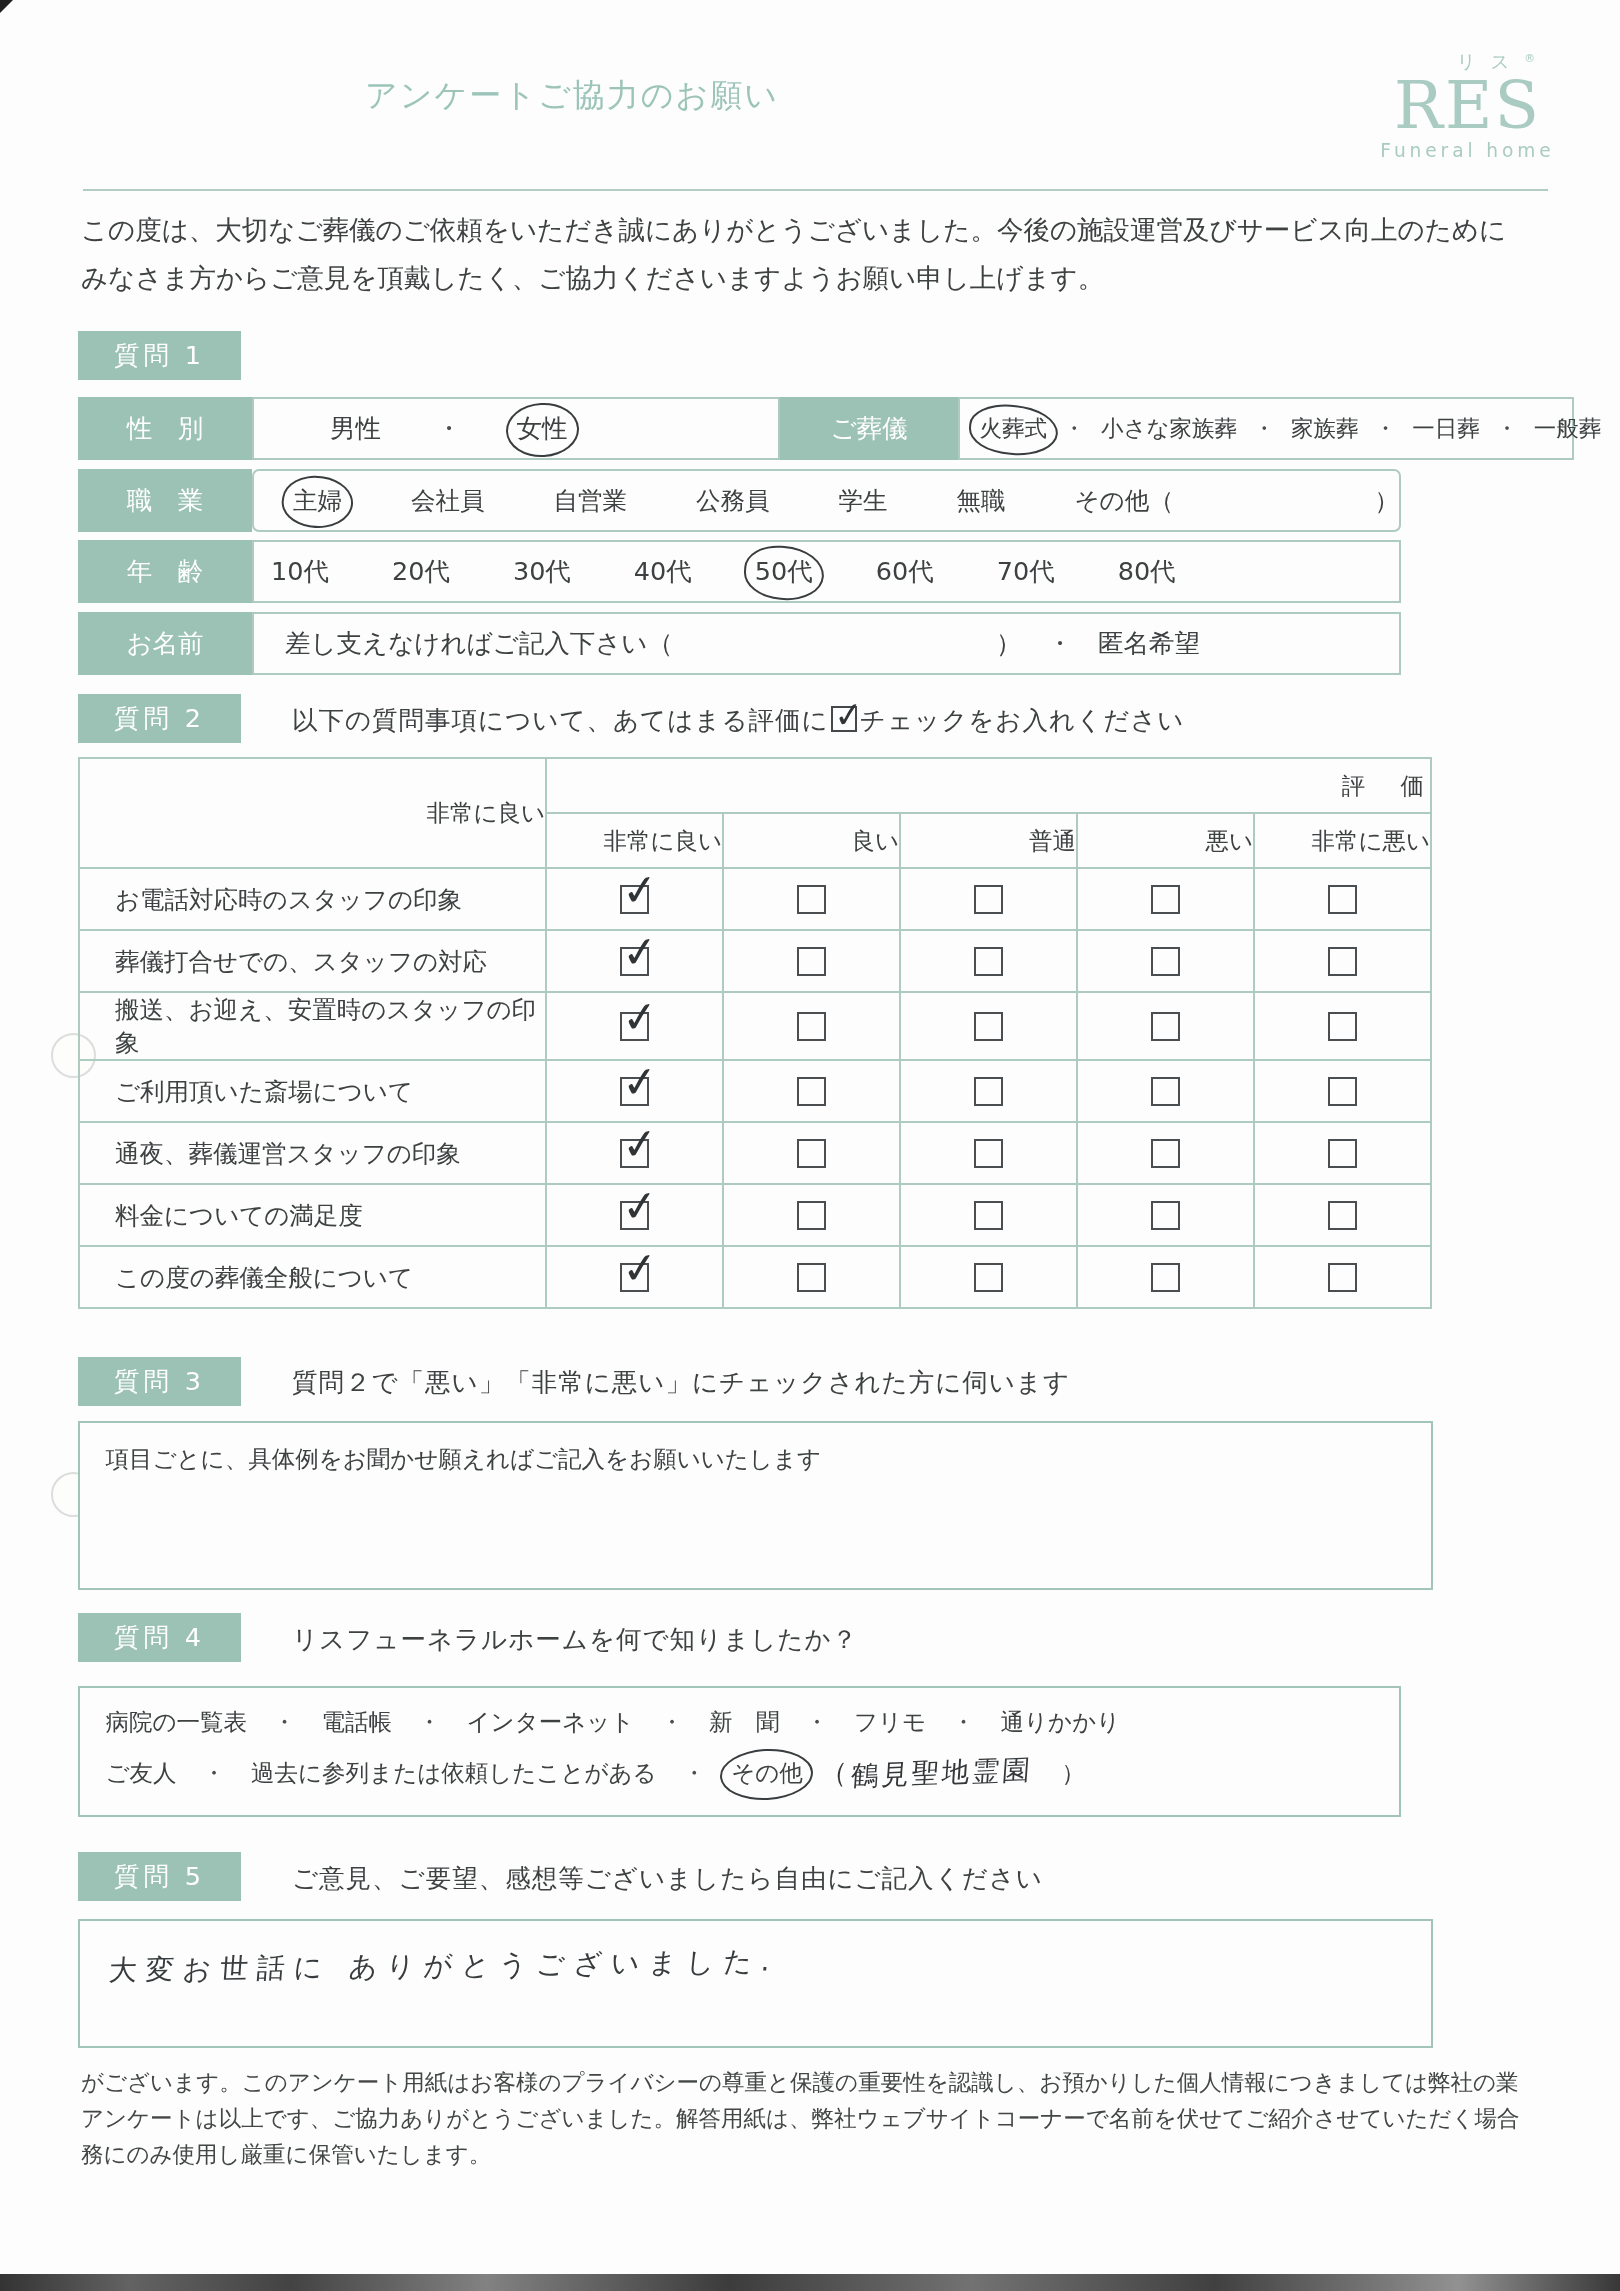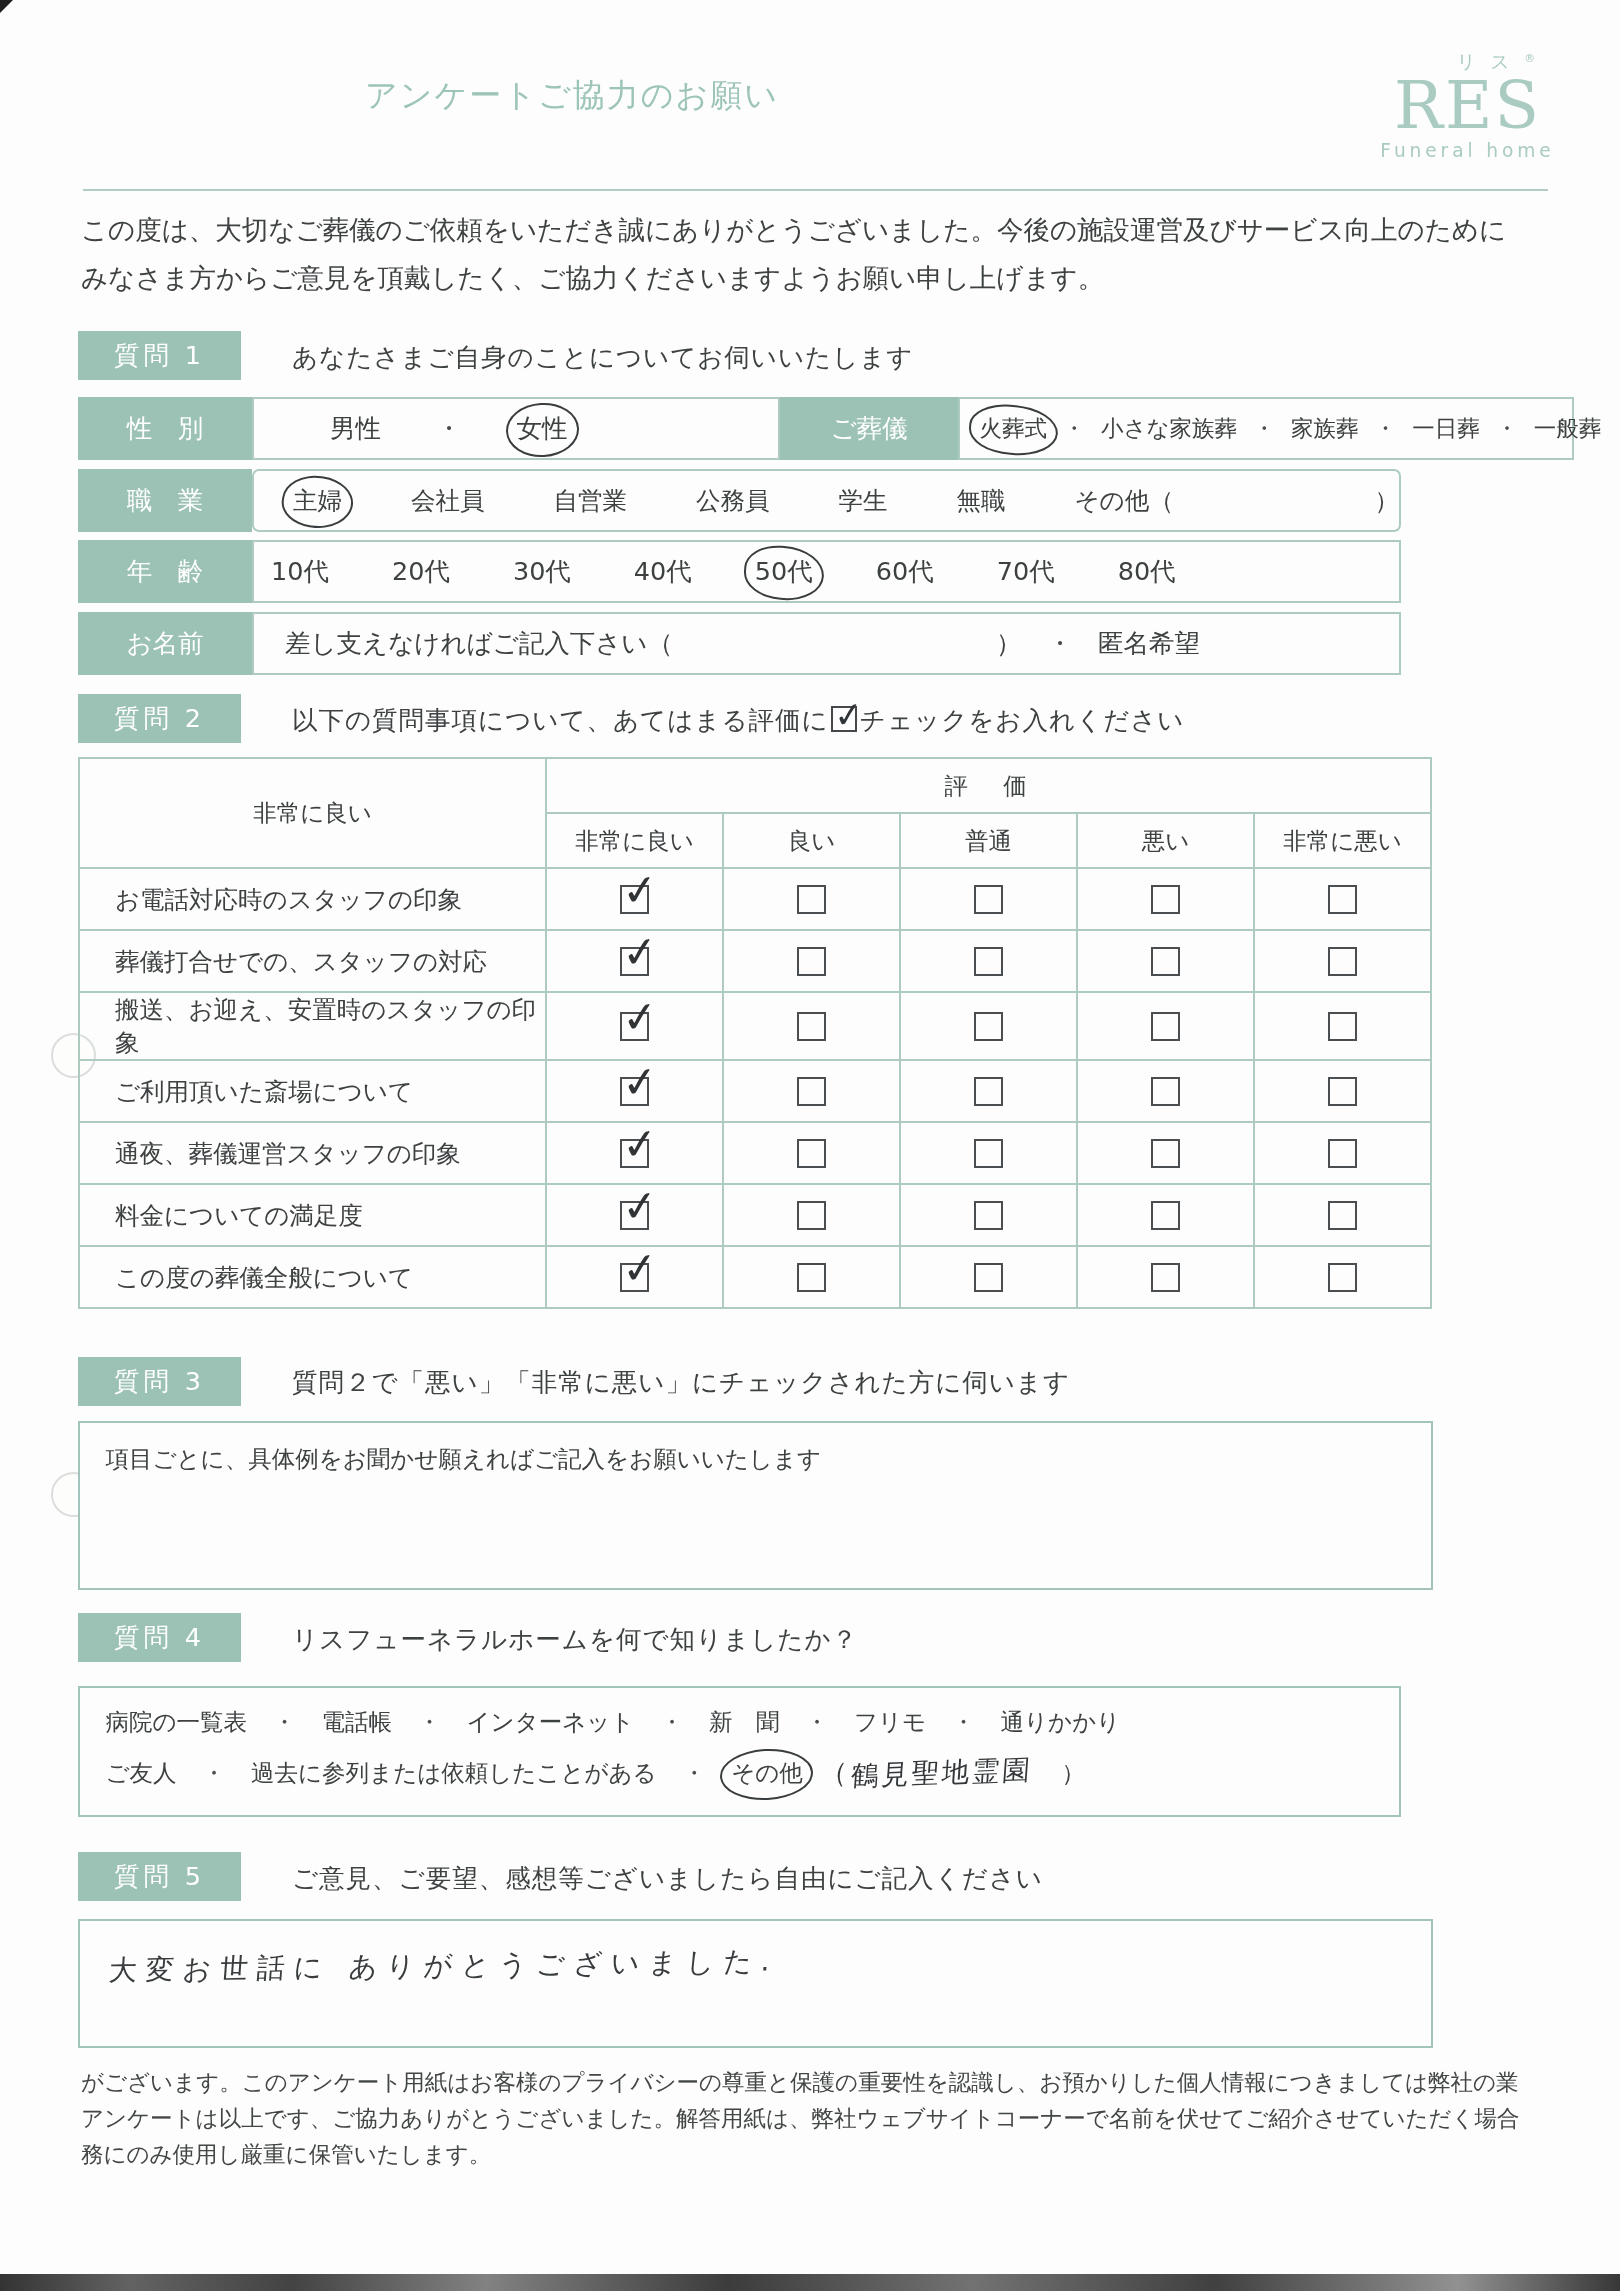--- a/index.html
+++ b/index.html
@@ -108,7 +108,6 @@
   </div>
 
   <div class="badge" style="top:331px">質問 1</div>
-  <div class="heading" style="top:340px">あなたさまご自身のことについてお伺いいたします</div>
 
   <div class="q1-row" style="top:397px">
     <div class="q1-label w-l1">性　別</div>

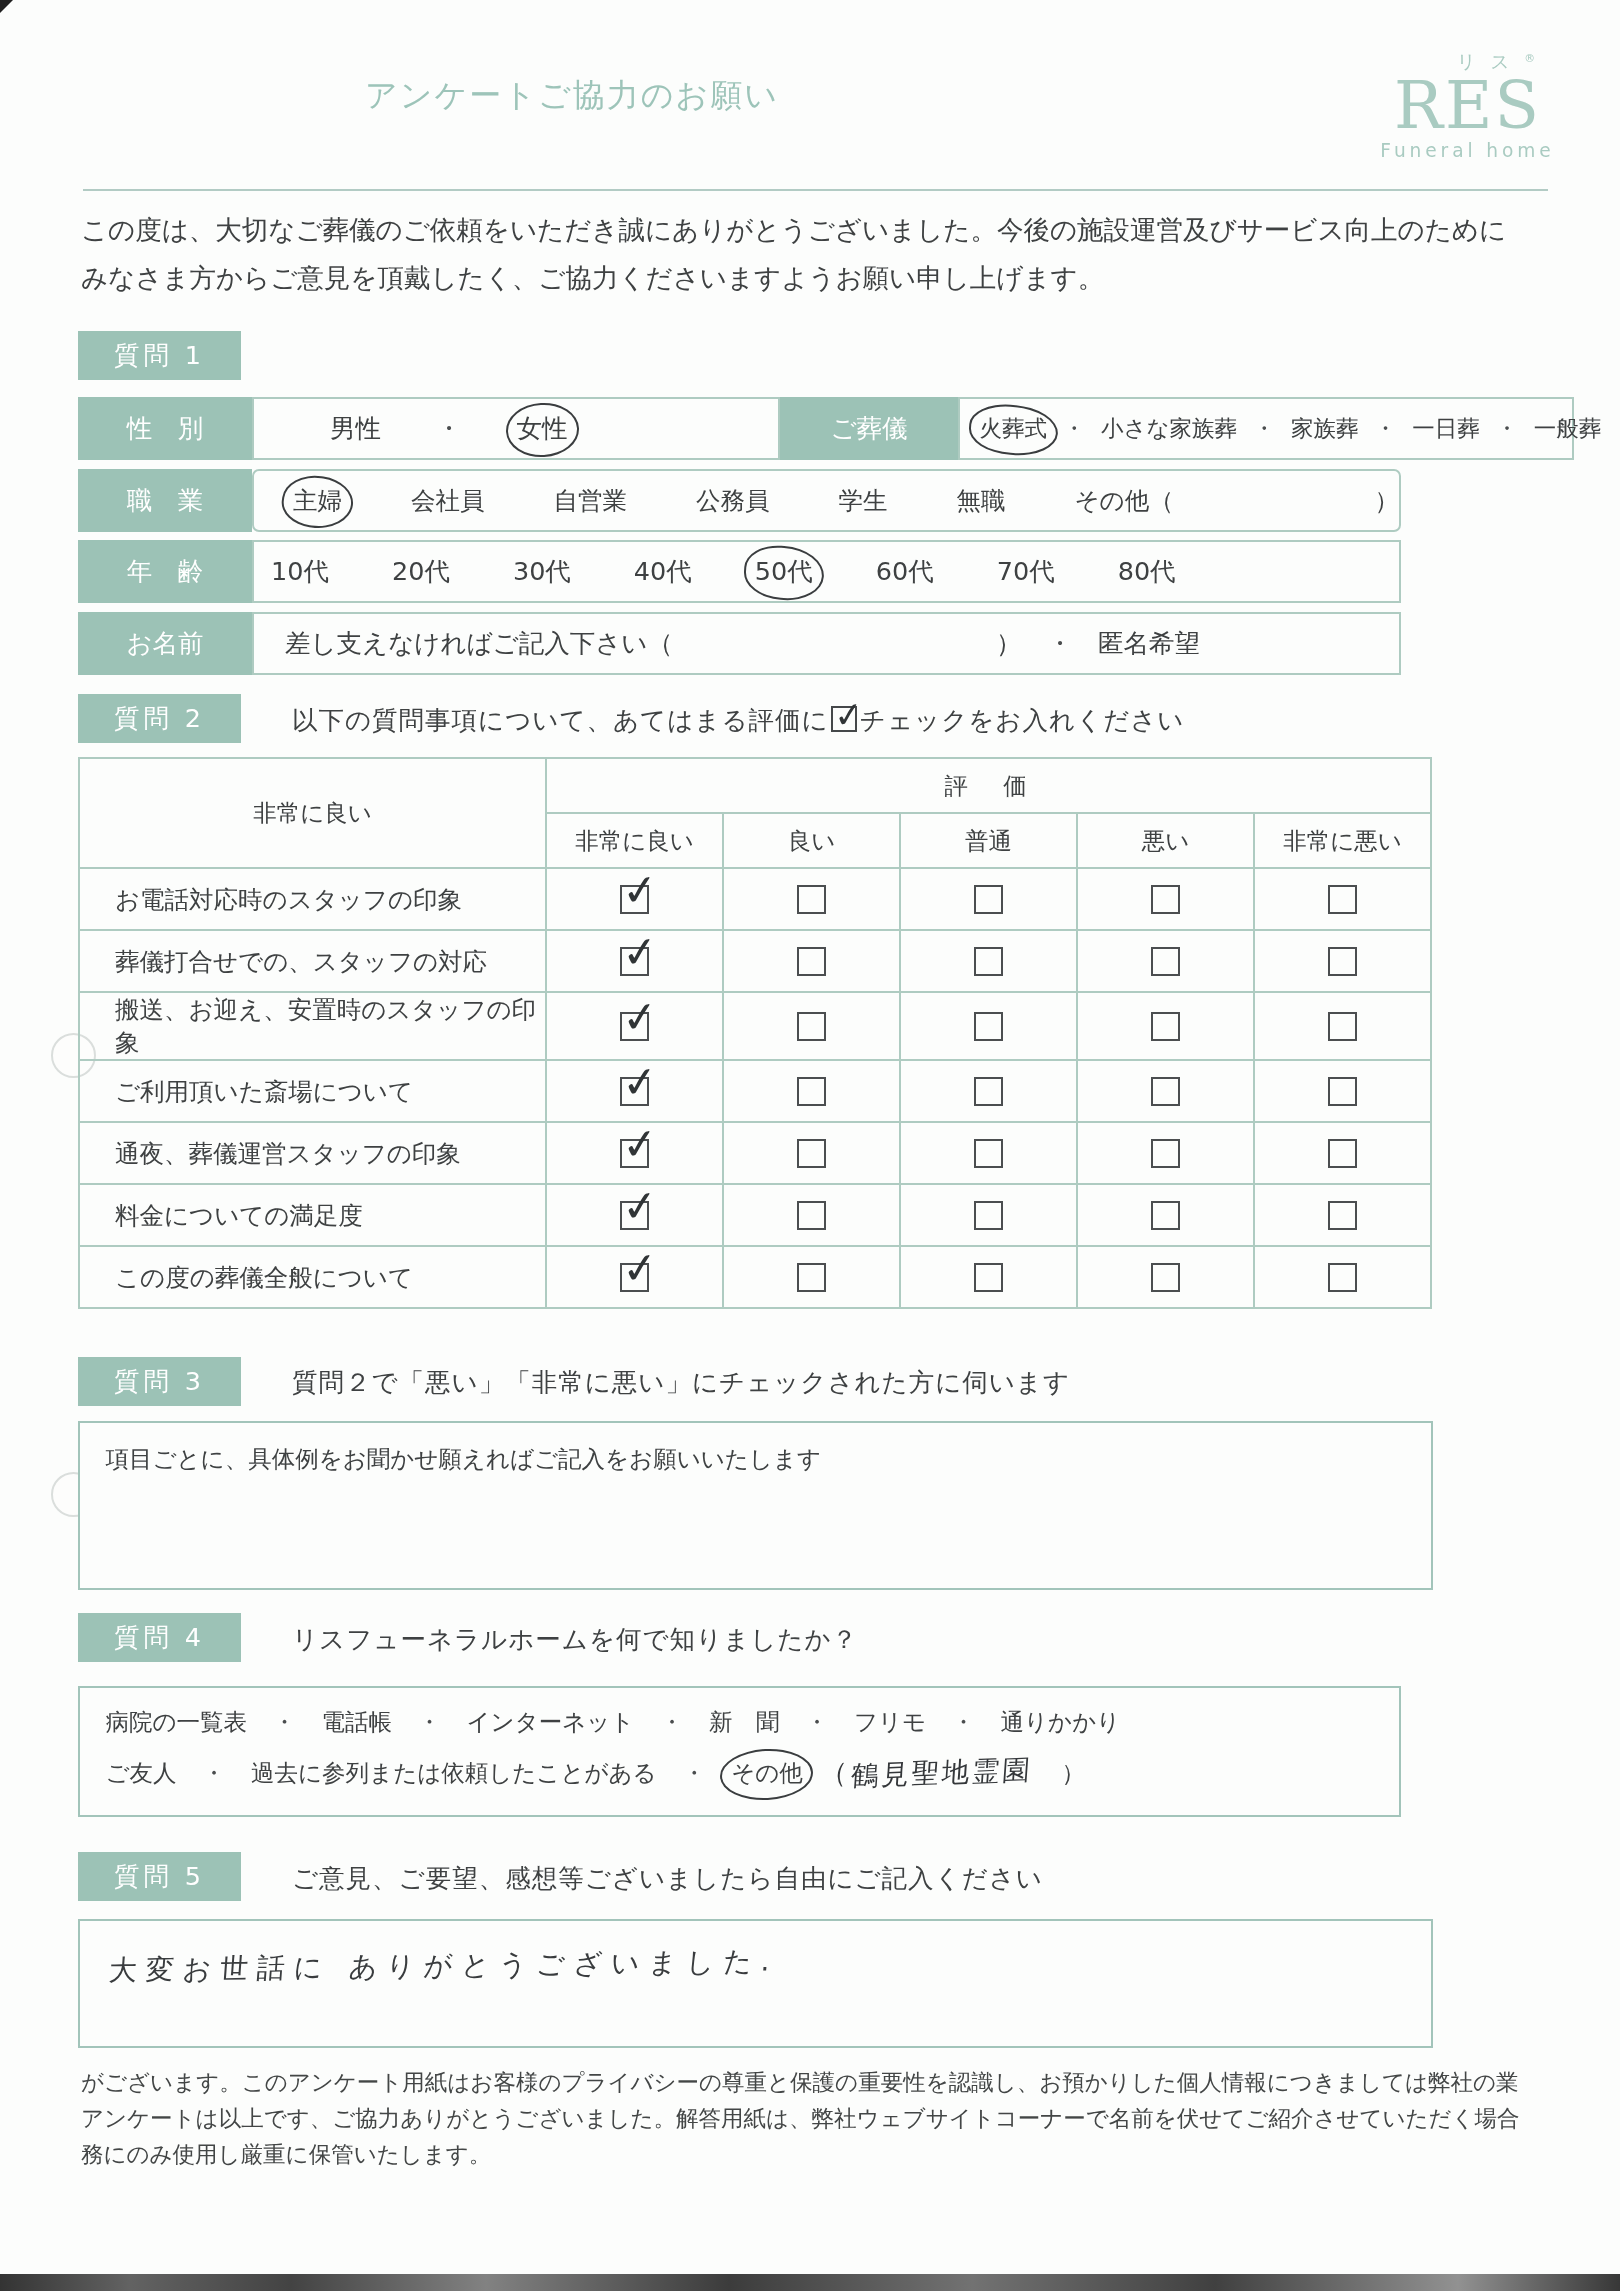--- a/index.html
+++ b/index.html
@@ -54,7 +54,7 @@
   .rate-table th, .rate-table td { border:2px solid #aecbc1; font-weight:normal; }
   .rate-table thead tr { height:55px; }
   .rate-table tbody tr { height:62px; }
-  .rate-table th { font-size:23.5px; text-align:center; }
+  .rate-table th { font-size:23.5px; text-align:right; }
   .th-eval { letter-spacing:5.9px; }
   .rate-table td.q { font-size:24.5px; padding-left:35px; }
   .rate-table td.c { text-align:center; }

